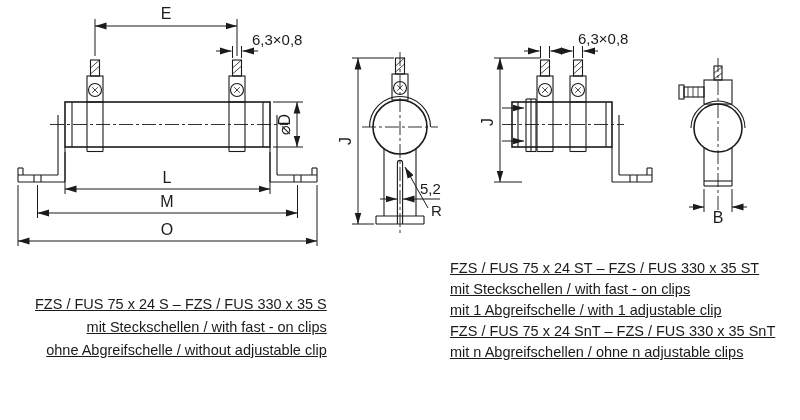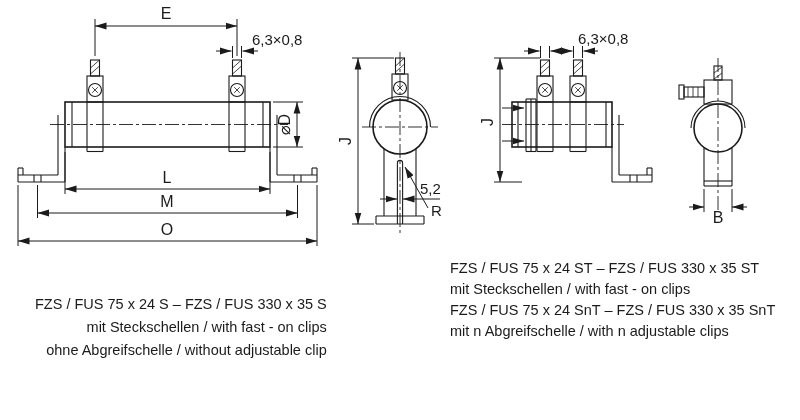--- a/index.html
+++ b/index.html
@@ -14,7 +14,7 @@
   .cl{stroke:#1b1b1b;stroke-width:0.9;fill:none;stroke-dasharray:14 3 3 3;}
   svg text{font-family:"Liberation Sans",sans-serif;font-size:16px;fill:#1b1b1b;}
   svg text.small{font-size:15px;}
-  .caption{position:absolute;font-size:14.5px;white-space:nowrap;color:#1b1b1b;}
+  .caption{position:absolute;font-size:14.5px;white-space:nowrap;color:#1b1b1b;text-decoration:underline;}
   .left-block{line-height:23px;}
   .right-block{line-height:21px;}
 </style>

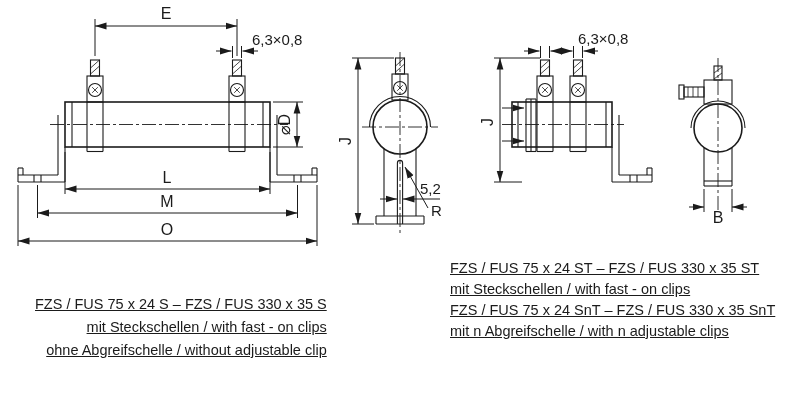--- a/index.html
+++ b/index.html
@@ -241,6 +241,7 @@
   <div class="caption right-block" style="left:450px;top:258px;">
     <div>FZS / FUS 75 x 24 ST – FZS / FUS 330 x 35 ST</div>
     <div>mit Steckschellen / with fast - on clips</div>
+    <div>mit 1 Abgreifschelle / with 1 adjustable clip</div>
     <div>FZS / FUS 75 x 24 SnT – FZS / FUS 330 x 35 SnT</div>
     <div>mit n Abgreifschelle / with n adjustable clips</div>
   </div>

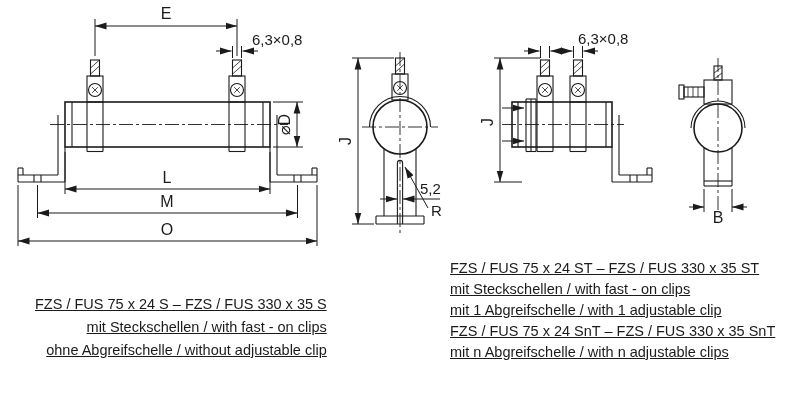--- a/index.html
+++ b/index.html
@@ -243,7 +243,7 @@
     <div>mit Steckschellen / with fast - on clips</div>
     <div>mit 1 Abgreifschelle / with 1 adjustable clip</div>
     <div>FZS / FUS 75 x 24 SnT – FZS / FUS 330 x 35 SnT</div>
-    <div>mit n Abgreifschelle / with n adjustable clips</div>
+    <div>mit n Abgreifschellen / ohne n adjustable clips</div>
   </div>
 
 </div>

